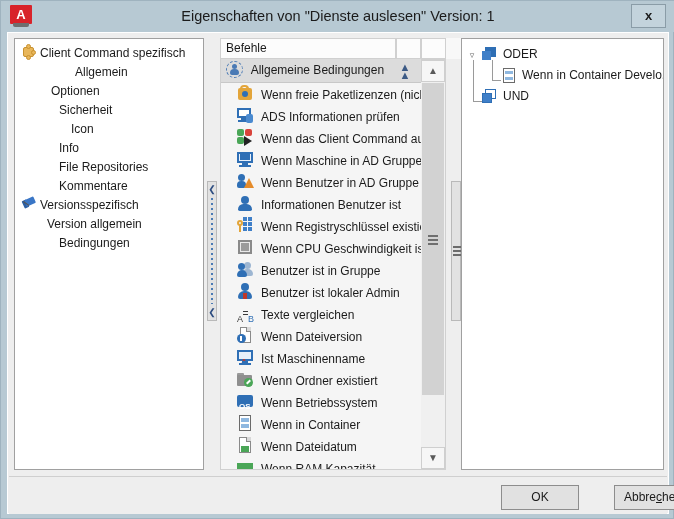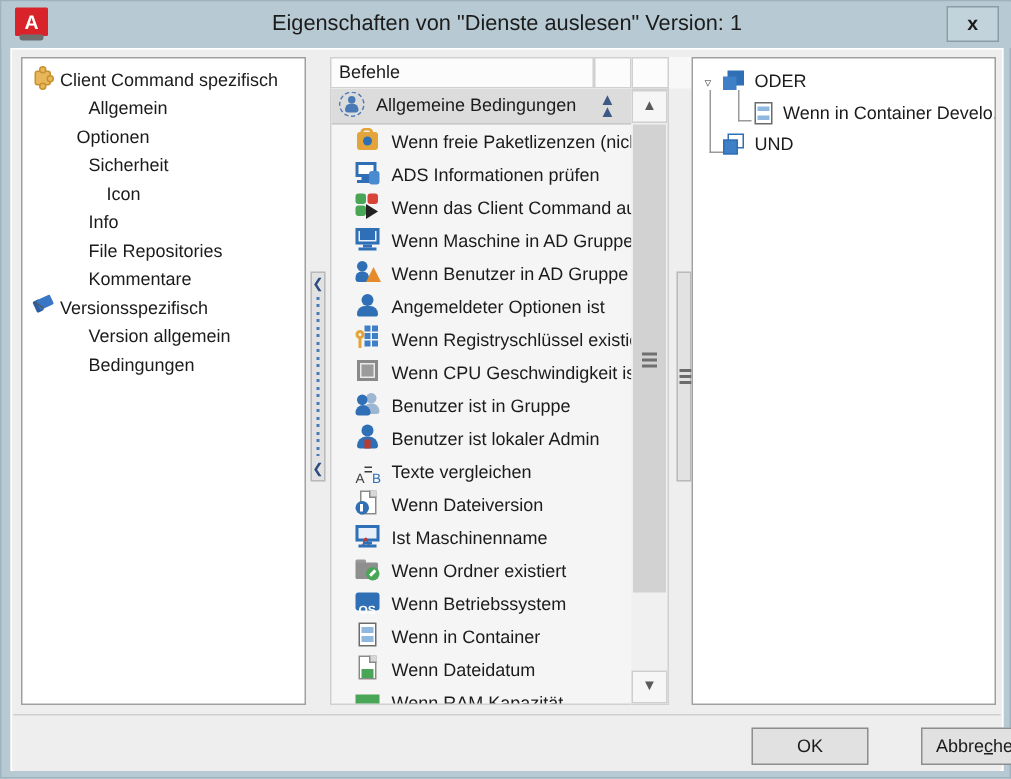--- a/index.html
+++ b/index.html
@@ -406,7 +406,7 @@
     <div id="left-panel">
       <div id="left-tree-rows" style="padding-top: 5px;">
           <div class="tree-row" style="padding-left: 6px; top: 0px;"><span class="tree-icon ic-puzzle"><span class="p1"></span><span class="knob k-t"></span><span class="knob k-r"></span><span class="knob k-b"></span></span><span class="tlabel">Client Command spezifisch</span></div>
-          <div class="tree-row" style="padding-left: 44px; top: 0px;"><span class="tlabel">Allgemein</span></div>
+          <div class="tree-row" style="padding-left: 60px; top: 0px;"><span class="tlabel">Allgemein</span></div>
           <div class="tree-row" style="padding-left: 36px; top: 0px;"><span class="tlabel">Optionen</span></div>
           <div class="tree-row" style="padding-left: 44px; top: 0px;"><span class="tlabel">Sicherheit</span></div>
           <div class="tree-row" style="padding-left: 56px; top: 0px;"><span class="tlabel">Icon</span></div>

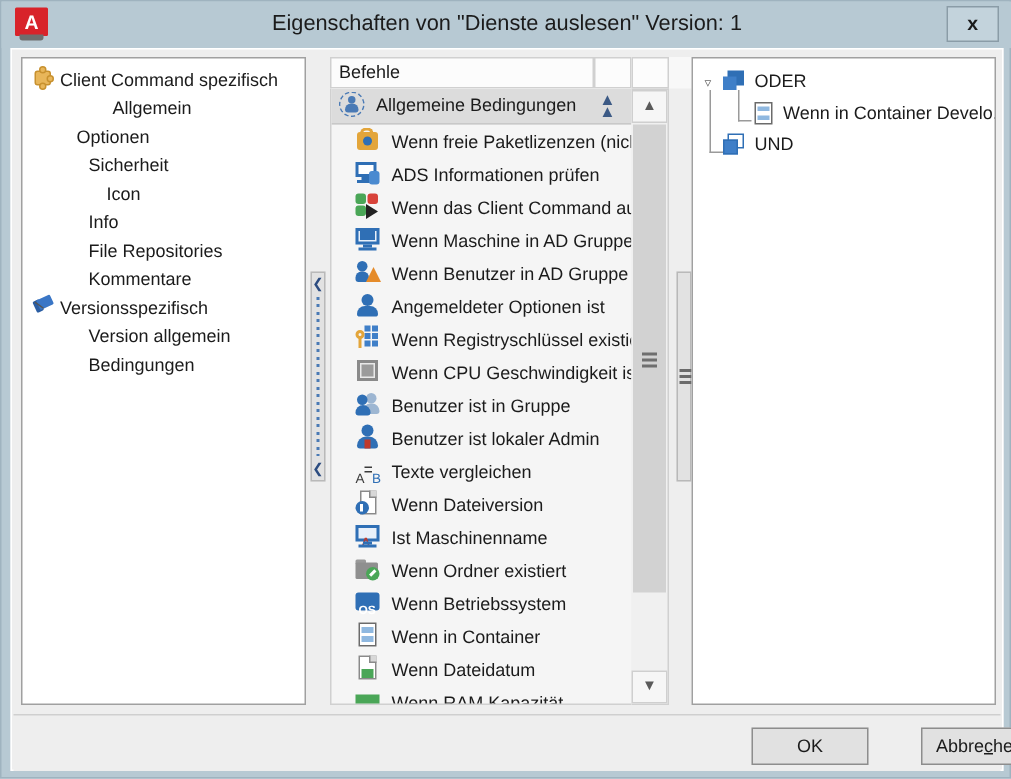--- a/index.html
+++ b/index.html
@@ -446,7 +446,7 @@
             <div class="list-row"><span class="licon"><span class="sq" style="left:0;top:0;width:7px;height:7px;background:#4aa657;border-radius:2px;"></span><span class="sq" style="left:8px;top:0;width:7px;height:7px;background:#d8433a;border-radius:2px;"></span><span class="sq" style="left:0;top:8px;width:7px;height:7px;background:#4aa657;border-radius:2px;"></span><span class="sq" style="left:7px;top:7px;width:0;height:0;border-left:8px solid #222;border-top:5px solid transparent;border-bottom:5px solid transparent;"></span></span><span class="ltext">Wenn das Client Command aus...</span></div>
             <div class="list-row"><span class="licon"><span class="sq" style="left:0;top:1px;width:16px;height:11px;border:2px solid #2f6fb5;background:#e8f0fa;"></span><span class="sq" style="left:3px;top:3px;width:10px;height:6px;background:#2f6fb5;"></span><span class="sq" style="left:5px;top:12px;width:6px;height:2px;background:#2f6fb5;"></span><span class="sq" style="left:2px;top:14px;width:12px;height:2px;background:#2f6fb5;"></span></span><span class="ltext">Wenn Maschine in AD Gruppe ist</span></div>
             <div class="list-row"><span class="licon"><span class="sq" style="left:1px;top:1px;width:7px;height:7px;border-radius:50%;background:#2f6fb5;"></span><span class="sq" style="left:0;top:8px;width:9px;height:7px;border-radius:4px 4px 2px 2px;background:#2f6fb5;"></span><span class="sq" style="left:7px;top:5px;width:0;height:0;border-left:5px solid transparent;border-right:5px solid transparent;border-bottom:10px solid #e58b2a;"></span></span><span class="ltext">Wenn Benutzer in AD Gruppe ist</span></div>
-            <div class="list-row"><span class="licon"><span class="sq" style="left:4px;top:1px;width:8px;height:8px;border-radius:50%;background:#2f6fb5;"></span><span class="sq" style="left:1px;top:9px;width:14px;height:7px;border-radius:6px 6px 2px 2px;background:#2f6fb5;"></span></span><span class="ltext">Angemeldeter Optionen ist</span></div>
+            <div class="list-row"><span class="licon"><span class="sq" style="left:4px;top:1px;width:8px;height:8px;border-radius:50%;background:#2f6fb5;"></span><span class="sq" style="left:1px;top:9px;width:14px;height:7px;border-radius:6px 6px 2px 2px;background:#2f6fb5;"></span></span><span class="ltext">Informationen Benutzer ist</span></div>
             <div class="list-row"><span class="licon"><span class="sq" style="left:6px;top:0;width:4px;height:4px;background:#3f7fc8;"></span><span class="sq" style="left:11px;top:0;width:4px;height:4px;background:#3f7fc8;"></span><span class="sq" style="left:6px;top:5px;width:4px;height:4px;background:#3f7fc8;"></span><span class="sq" style="left:11px;top:5px;width:4px;height:4px;background:#3f7fc8;"></span><span class="sq" style="left:6px;top:10px;width:4px;height:4px;background:#3f7fc8;"></span><span class="sq" style="left:11px;top:10px;width:4px;height:4px;background:#3f7fc8;"></span><span class="sq" style="left:0;top:3px;width:6px;height:6px;border-radius:50%;border:2px solid #e3a53a;box-sizing:border-box;"></span><span class="sq" style="left:2px;top:8px;width:2px;height:7px;background:#e3a53a;"></span></span><span class="ltext">Wenn Registryschlüssel existiert</span></div>
             <div class="list-row"><span class="licon"><span class="sq" style="left:1px;top:1px;width:14px;height:14px;border:2px solid #8a8a8a;background:#e9e9e9;"></span><span class="sq" style="left:4px;top:4px;width:8px;height:8px;background:#9b9b9b;"></span></span><span class="ltext">Wenn CPU Geschwindigkeit ist</span></div>
             <div class="list-row"><span class="licon"><span class="sq" style="left:7px;top:1px;width:7px;height:7px;border-radius:50%;background:#9db6d2;"></span><span class="sq" style="left:5px;top:8px;width:11px;height:7px;border-radius:5px 5px 2px 2px;background:#9db6d2;"></span><span class="sq" style="left:1px;top:2px;width:7px;height:7px;border-radius:50%;background:#2f6fb5;"></span><span class="sq" style="left:0;top:9px;width:10px;height:7px;border-radius:5px 5px 2px 2px;background:#2f6fb5;"></span></span><span class="ltext">Benutzer ist in Gruppe</span></div>

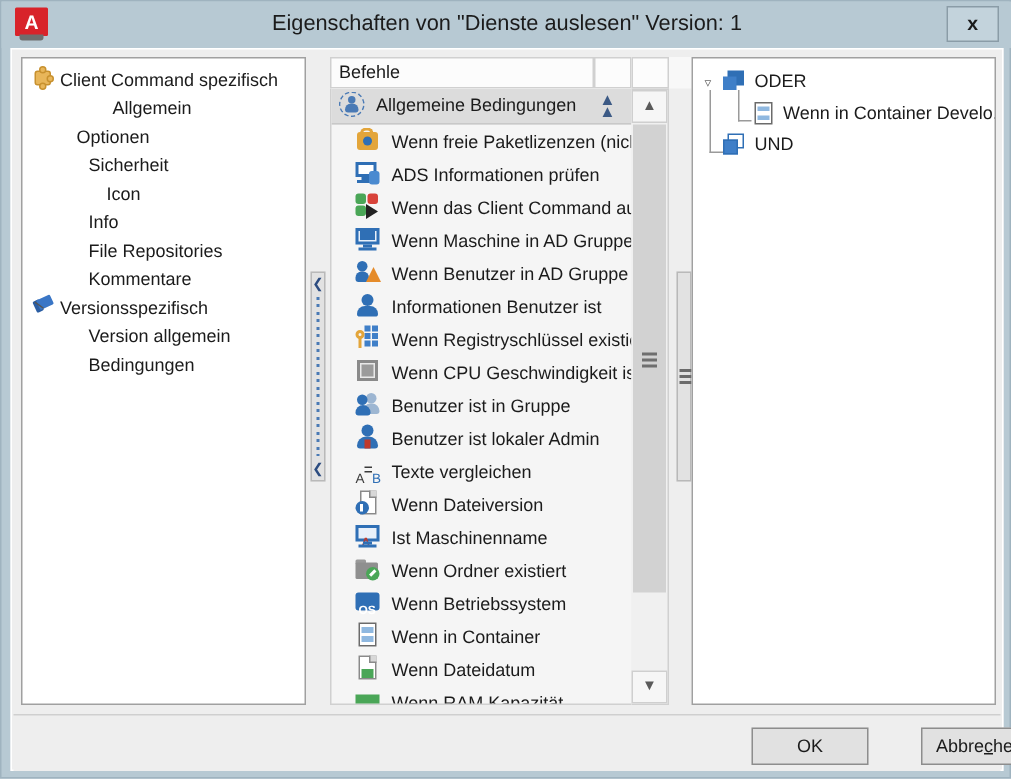--- a/index.html
+++ b/index.html
@@ -414,7 +414,7 @@
           <div class="tree-row" style="padding-left: 44px; top: 0px;"><span class="tlabel">File Repositories</span></div>
           <div class="tree-row" style="padding-left: 44px; top: 0px;"><span class="tlabel">Kommentare</span></div>
           <div class="tree-row" style="padding-left: 6px; top: 0px;"><span class="tree-icon ic-pin"><span class="cap"></span><span class="head"></span><span class="needle"></span></span><span class="tlabel">Versionsspezifisch</span></div>
-          <div class="tree-row" style="padding-left: 44px; top: 0px;"><span class="tlabel">Version allgemein</span></div>
+          <div class="tree-row" style="padding-left: 32px; top: 0px;"><span class="tlabel">Version allgemein</span></div>
           <div class="tree-row" style="padding-left: 44px; top: 0px;"><span class="tlabel">Bedingungen</span></div>
         </div>
     </div>

